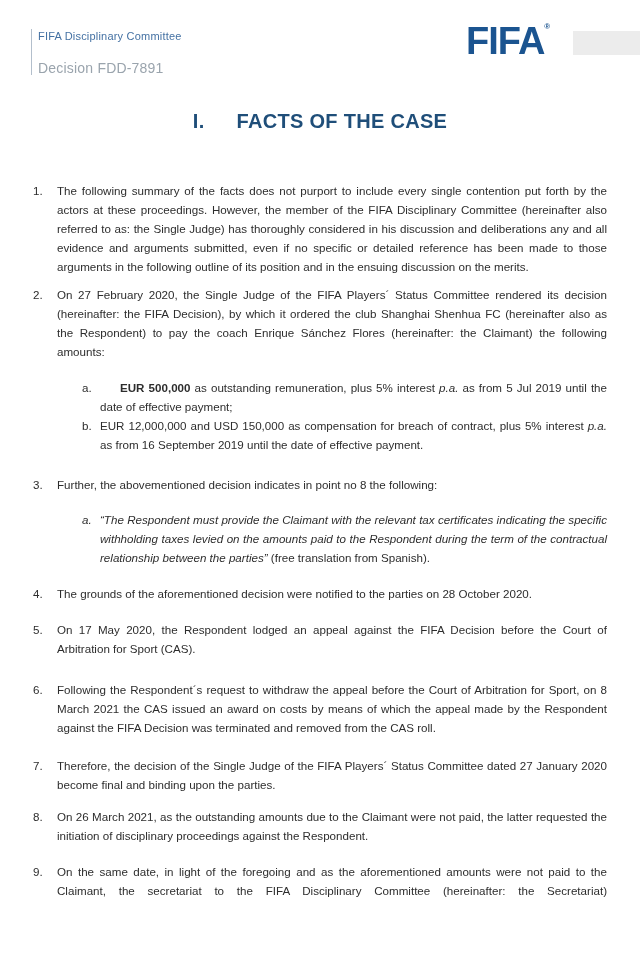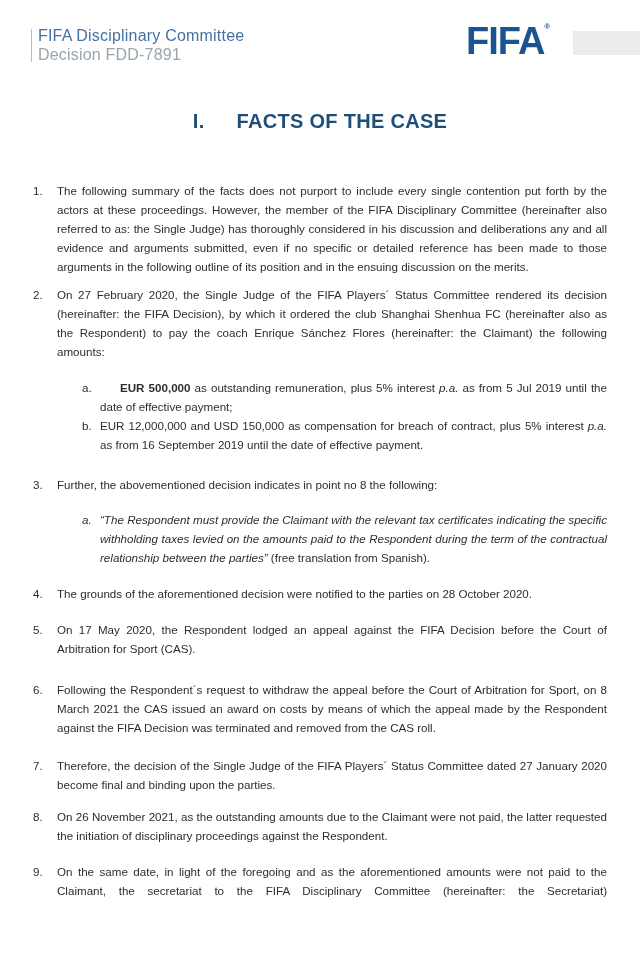--- a/index.html
+++ b/index.html
@@ -20,7 +20,7 @@
     padding-left:6px;
   }
   .meta-committee{
-    color:#4471a3;font-size:16px;line-height:14px;letter-spacing:.2px;
+    color:#4471a3;font-size:11px;line-height:14px;letter-spacing:.2px;
   }
   .meta-decision{
     color:#9aa4ad;font-size:16px;line-height:14px;margin-top:5px;letter-spacing:.2px;

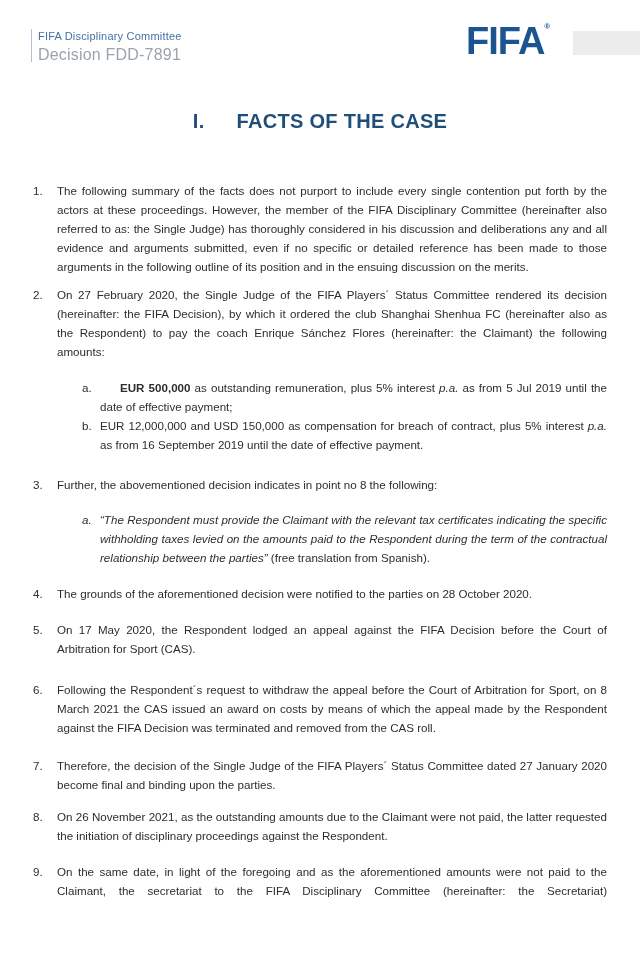--- a/index.html
+++ b/index.html
@@ -23,7 +23,7 @@
     color:#4471a3;font-size:11px;line-height:14px;letter-spacing:.2px;
   }
   .meta-decision{
-    color:#9aa4ad;font-size:16px;line-height:14px;margin-top:5px;letter-spacing:.2px;
+    color:#9aa4ad;font-size:14px;line-height:14px;margin-top:18px;letter-spacing:.2px;
   }
   .fifa-logo{
     position:absolute;left:466px;top:22px;

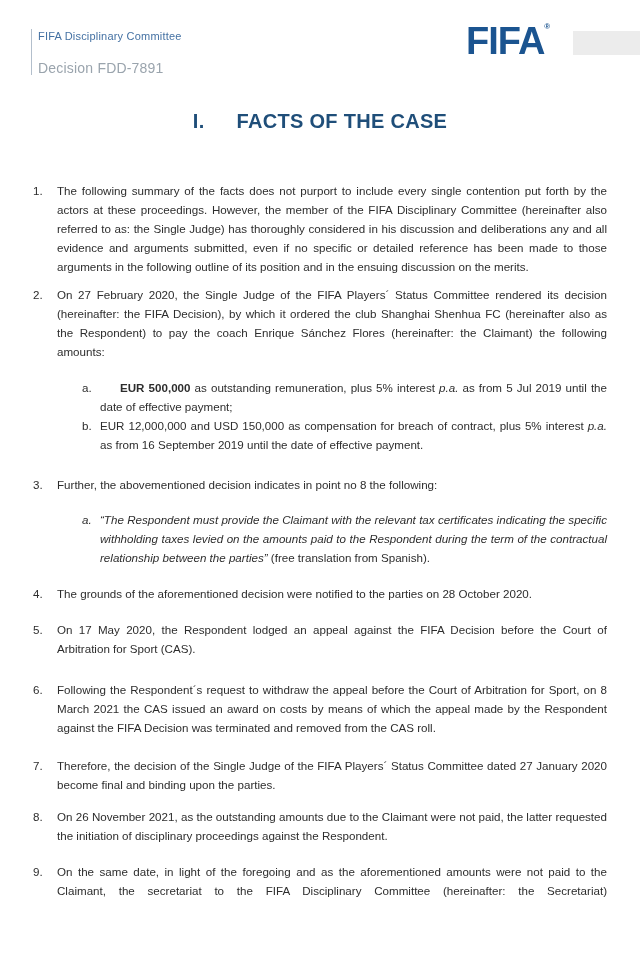--- a/index.html
+++ b/index.html
@@ -134,7 +134,7 @@
 
     <div class="item" style="margin-bottom:17px">
       <span class="marker">8.</span>
-      <span class="body"><span>On 26 November 2021, as the outstanding amounts due to the Claimant were not paid, the latter requested the initiation of disciplinary proceedings against the Respondent.</span></span>
+      <span class="body"><span>On 26 March 2021, as the outstanding amounts due to the Claimant were not paid, the latter requested the initiation of disciplinary proceedings against the Respondent.</span></span>
     </div>
 
     <div class="item force-justify" style="margin-bottom:0">

